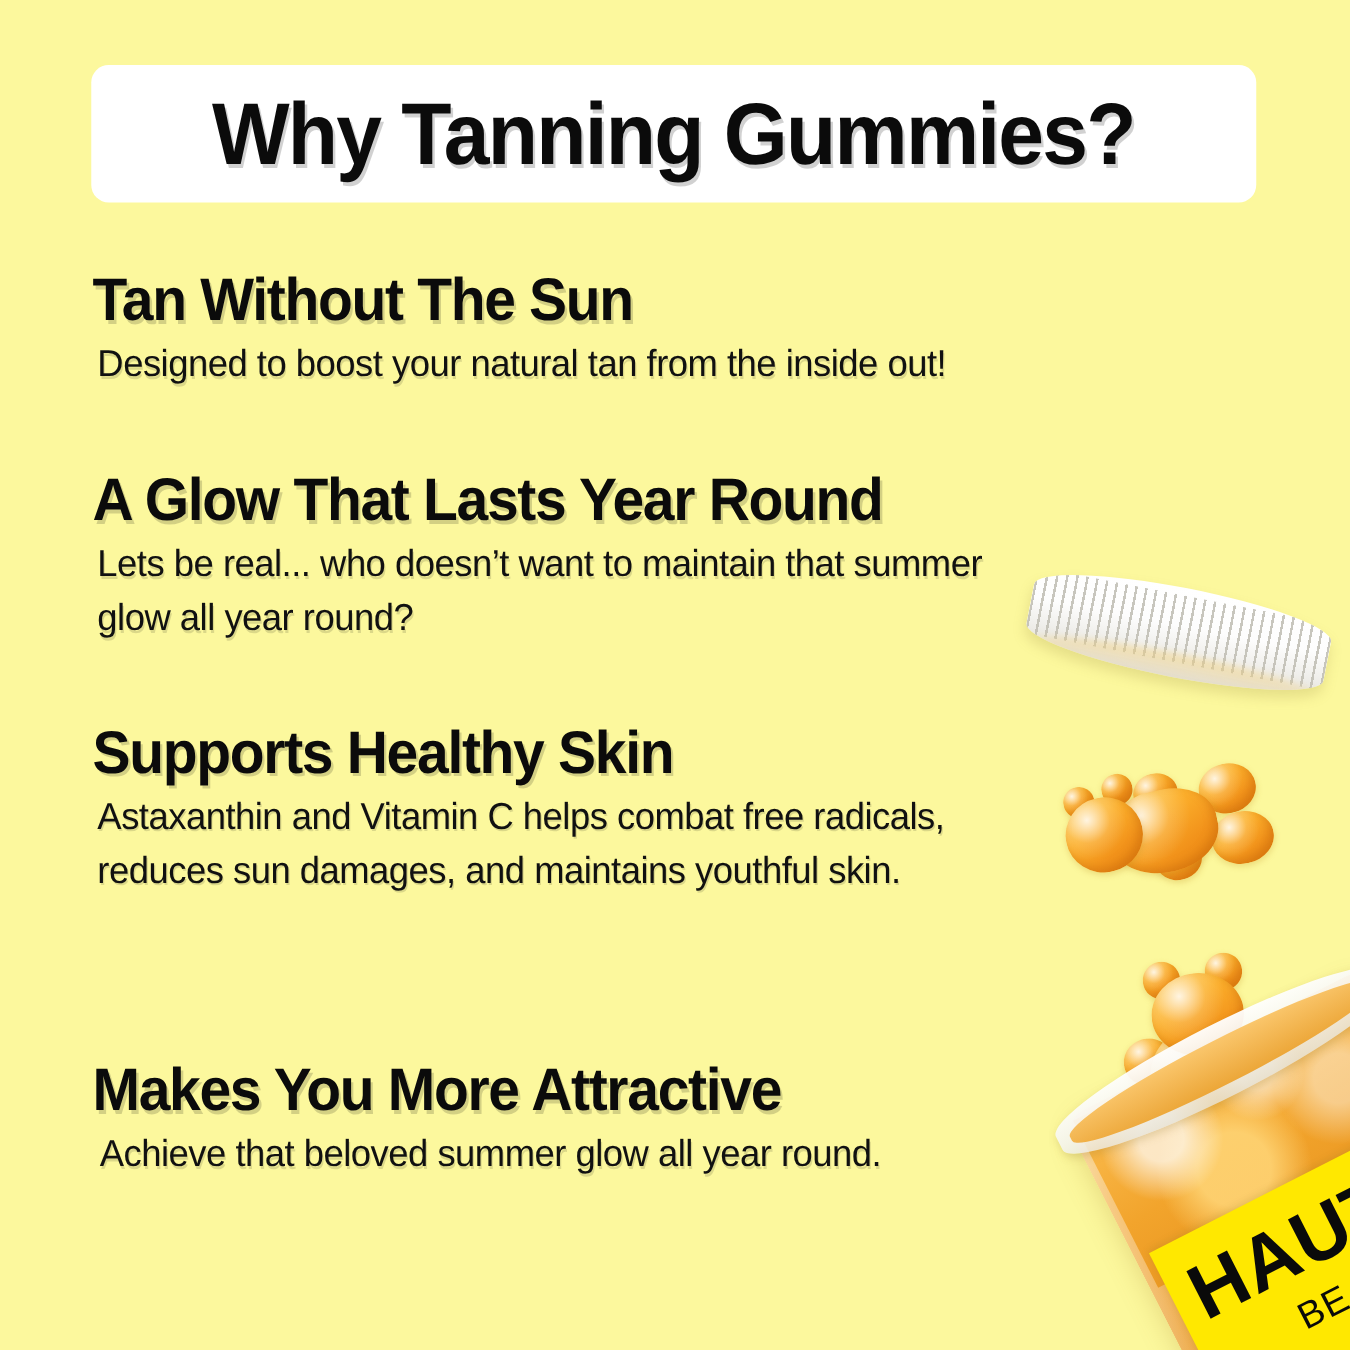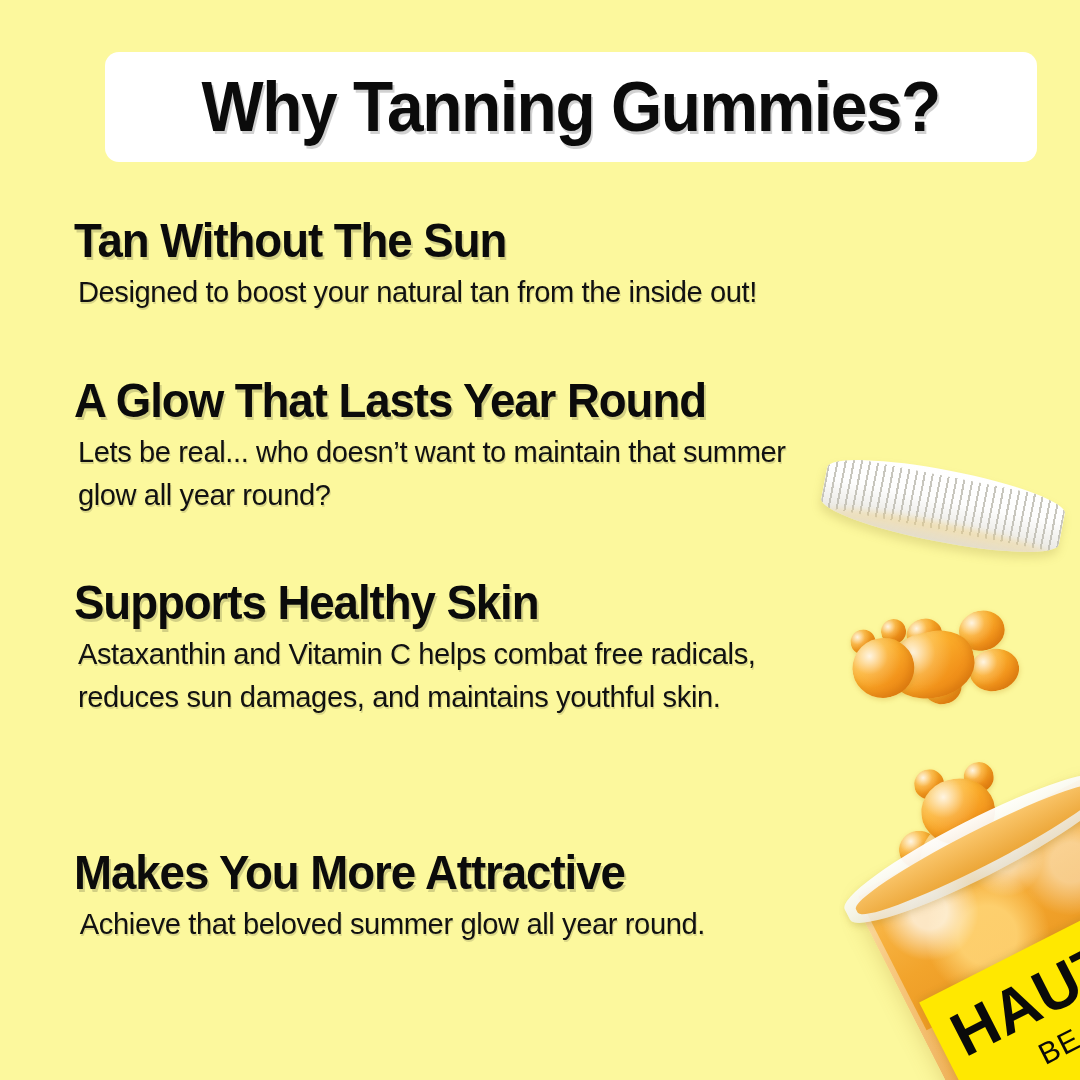--- a/index.html
+++ b/index.html
@@ -36,7 +36,6 @@
     display: flex;
     align-items: center;
     justify-content: center;
-    margin-left: 32px;
   }
   .title-text {
     font-family: "Liberation Sans", sans-serif;

